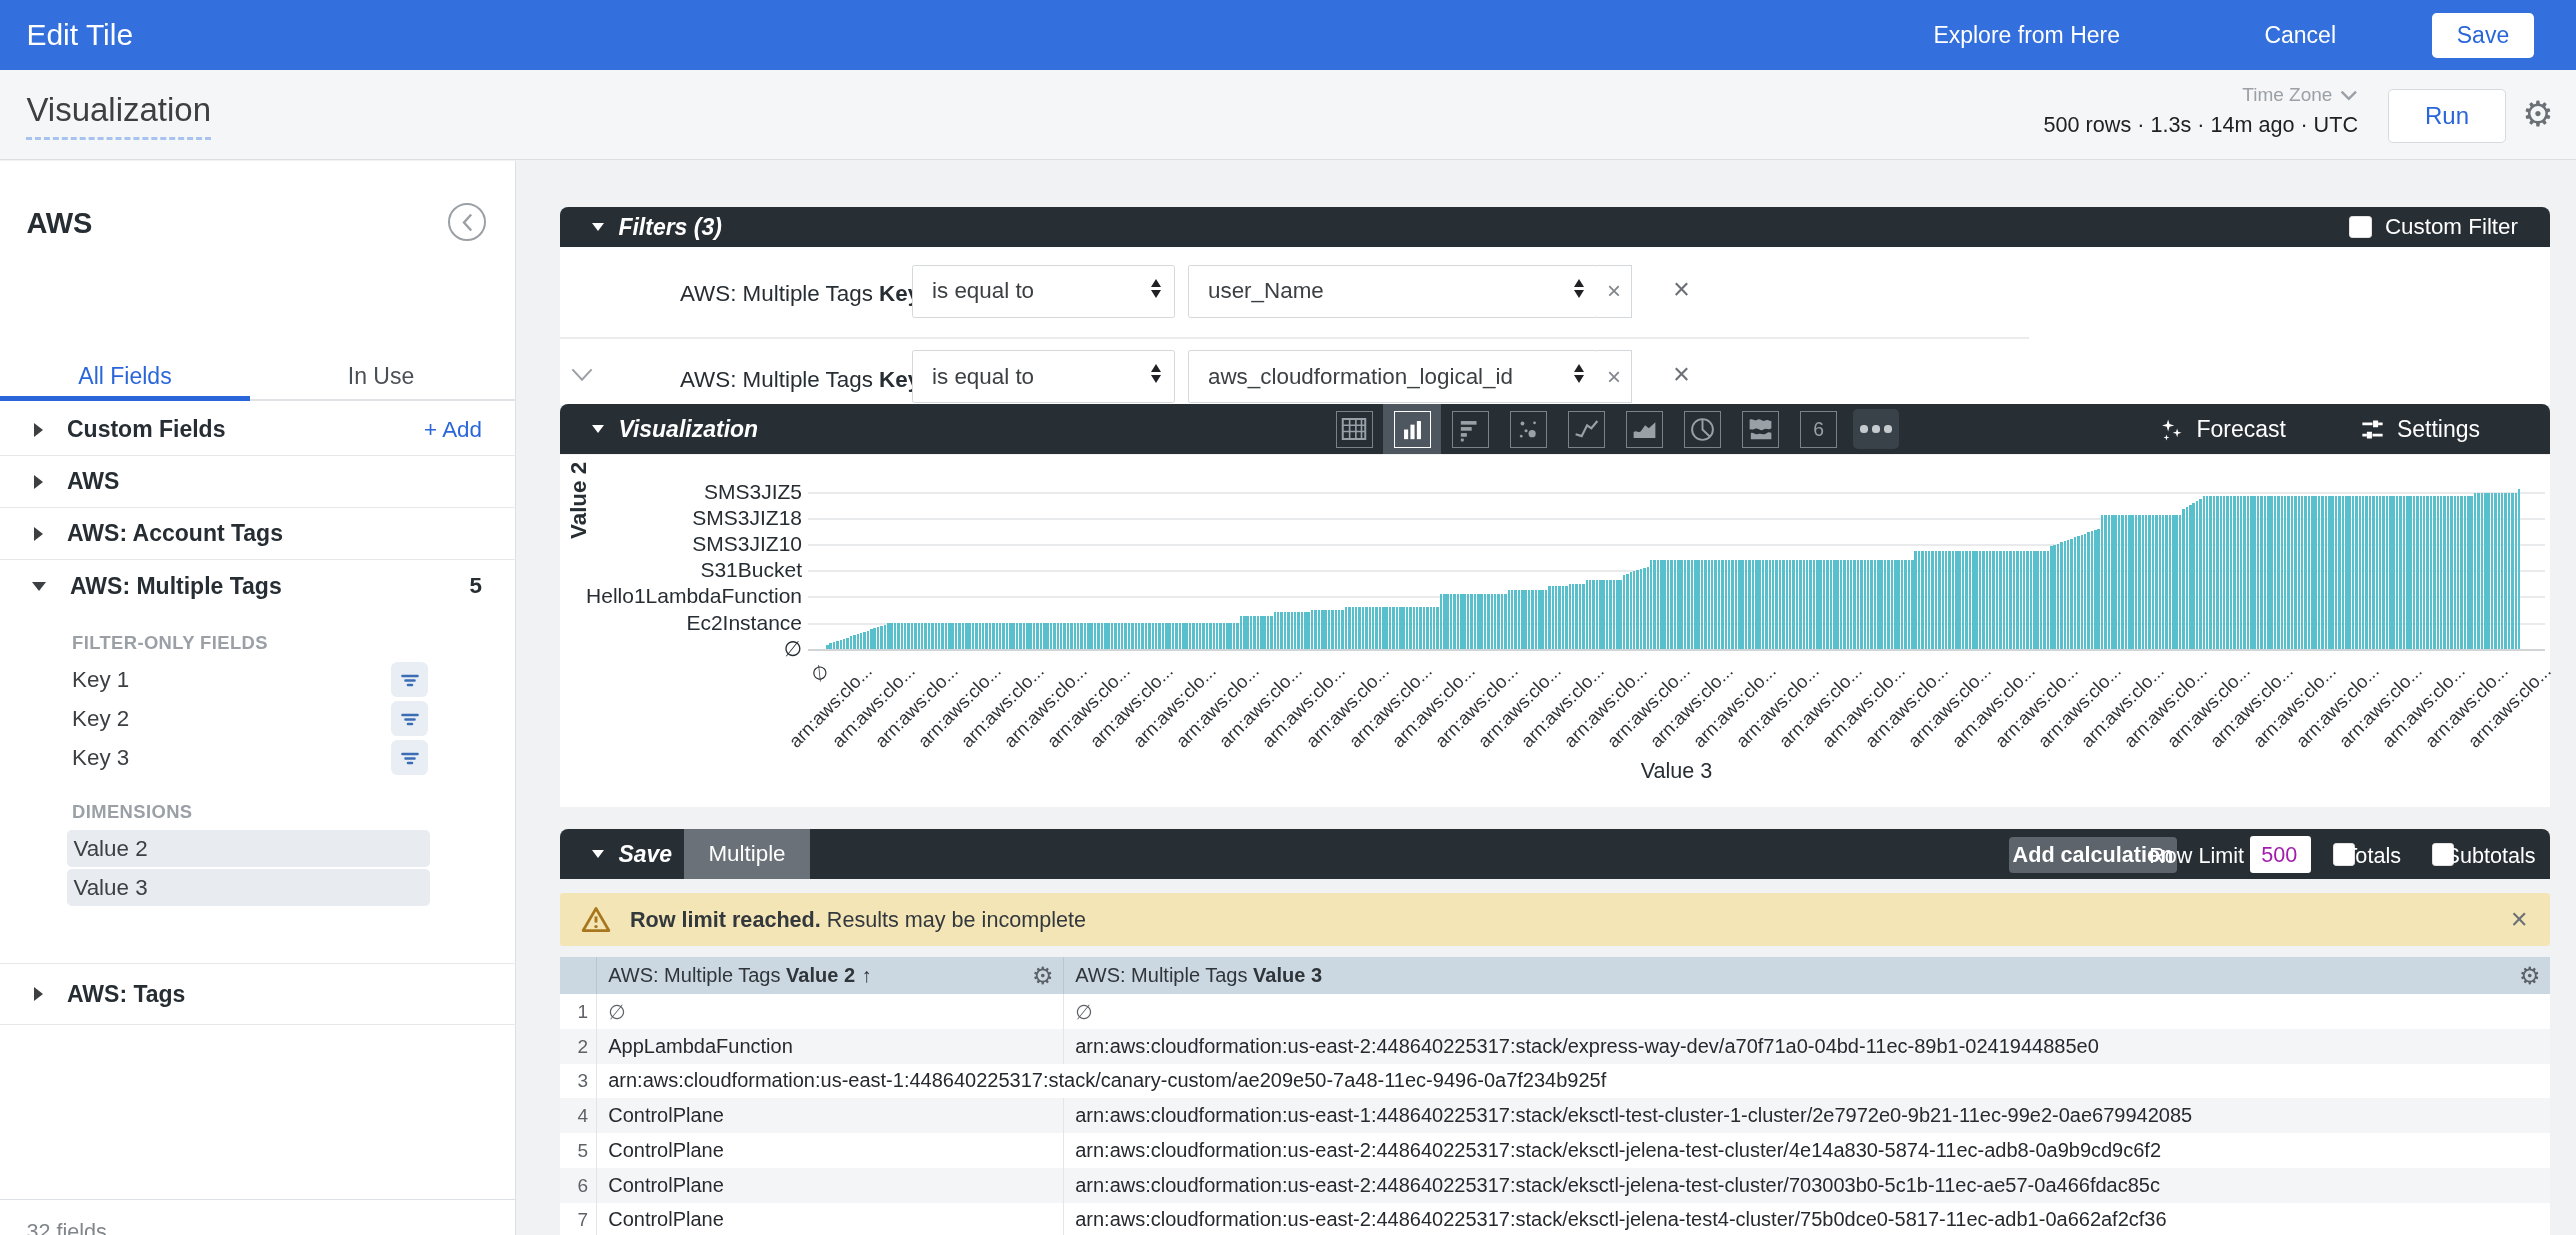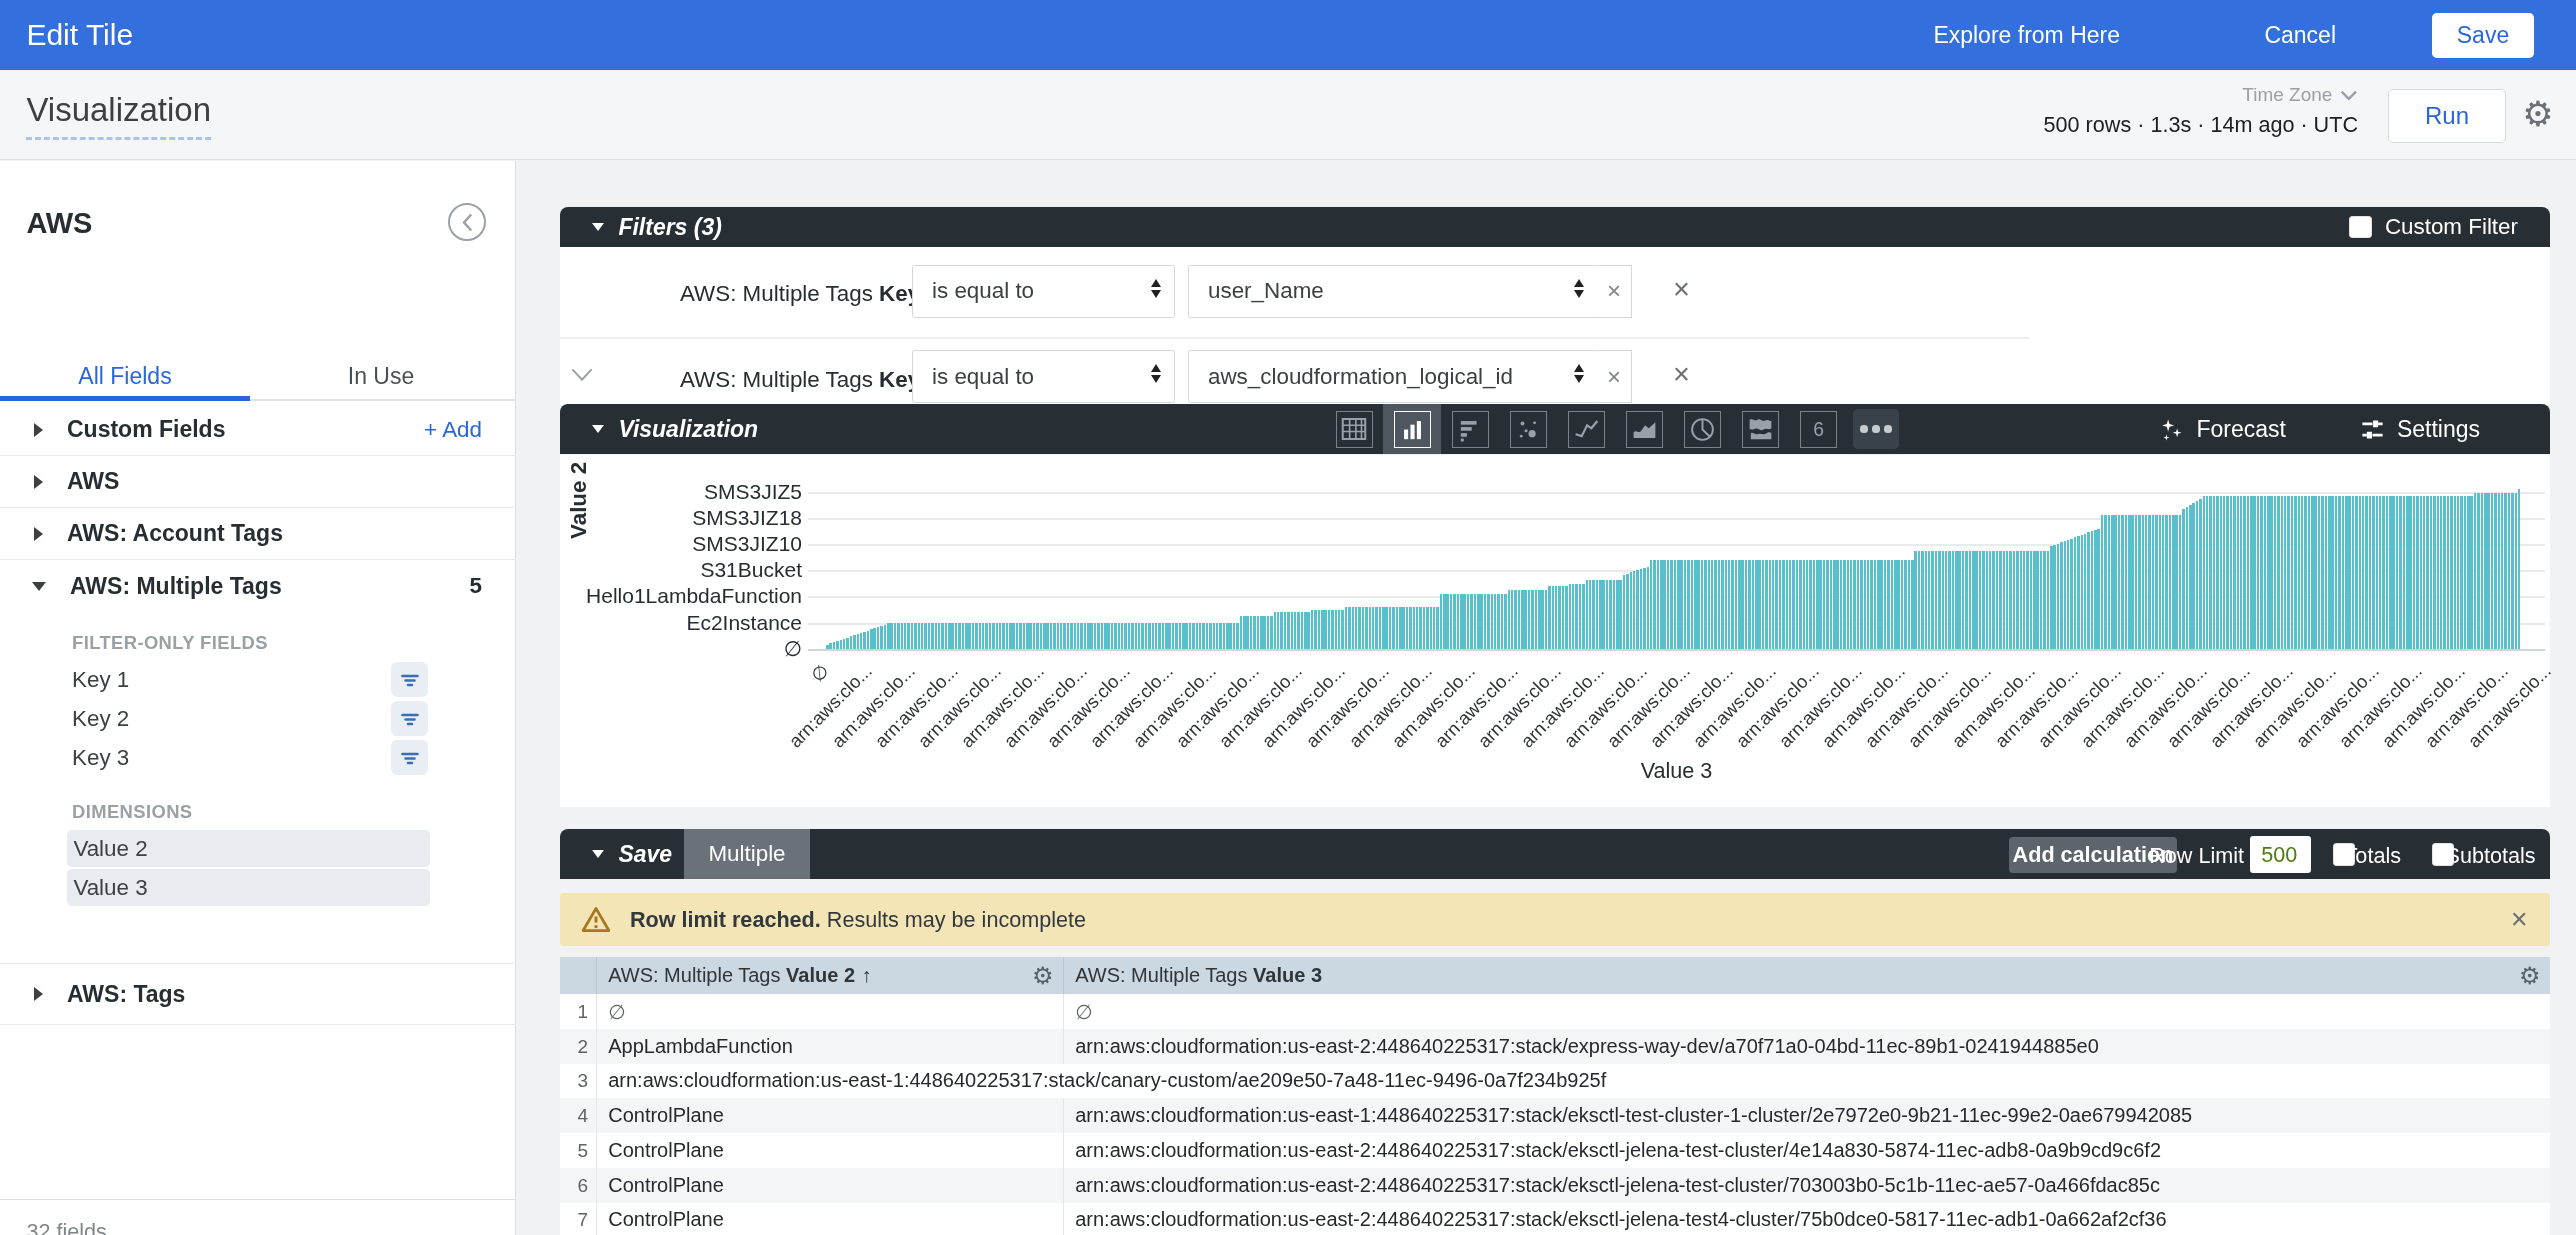--- a/index.html
+++ b/index.html
@@ -126,7 +126,7 @@
               display:flex; align-items:center; justify-content:center; font-size:21.6px; font-weight:700; cursor:pointer; }
   #rowlimit-label { position:absolute; right:306px; top:13.6px; font-size:21.6px; }
   #rowlimit-input { position:absolute; right:239px; top:7.2px; width:61px; height:37px; border:none; border-radius:3.2px;
-                    background:#fff; color:#4d7c0f; font-size:21.6px; padding-left:11.2px;
+                    background:#fff; color:#a21caf; font-size:21.6px; padding-left:11.2px;
                     font-family:"Liberation Sans", sans-serif; }
   #totals-box { right:195px; } #subtotals-box { right:96px; }
   .hdr-check { position:absolute; top:14.4px; }

